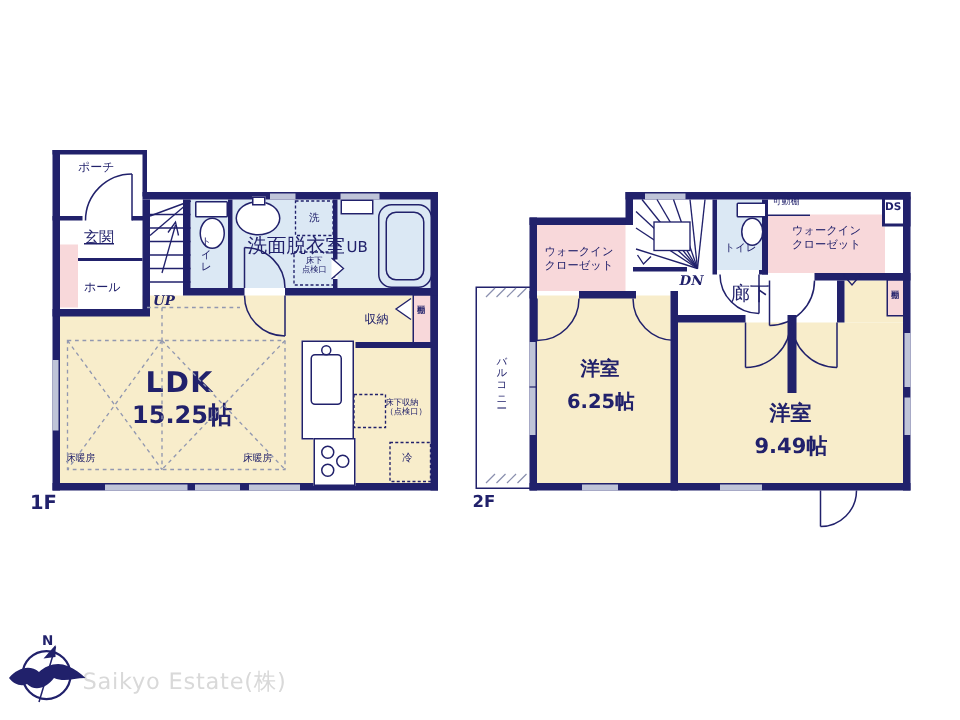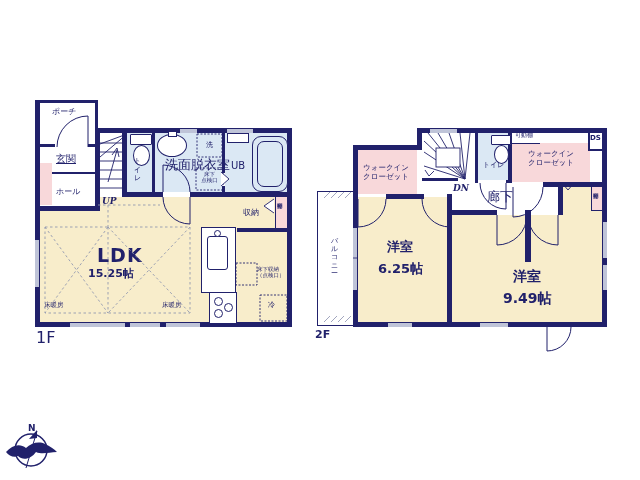--- a/index.html
+++ b/index.html
@@ -88,7 +88,7 @@
   <div class="lbl" style="left:243px;top:208px;font-size:8px;">収納</div>
   <div class="lbl vert" style="left:277px;top:199px;font-size:5.5px;letter-spacing:0;">可動棚</div>
   <div class="lbl" style="left:97px;top:245px;font-size:19px;font-weight:600;letter-spacing:1px;">LDK</div>
-  <div class="lbl" style="left:88px;top:268px;font-size:11px;font-weight:600;">15.25帖</div>
+  <div class="lbl" style="left:88px;top:268px;font-size:16px;font-weight:600;">15.25帖</div>
   <div class="lbl" style="left:44px;top:302px;font-size:6.5px;">床暖房</div>
   <div class="lbl" style="left:162px;top:302px;font-size:6.5px;">床暖房</div>
   <div class="lbl" style="left:257px;top:266px;font-size:5.5px;">

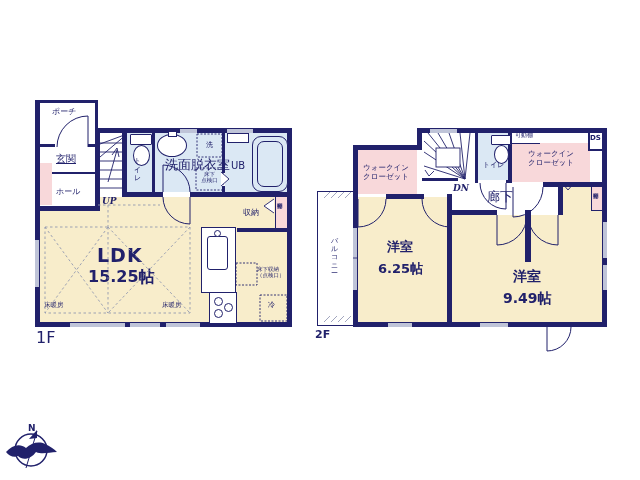--- a/index.html
+++ b/index.html
@@ -96,7 +96,7 @@
     <span>（点検口）</span>
   </div>
   <div class="lbl" style="left:268px;top:301px;font-size:7px;">冷</div>
-  <div class="lbl" style="left:36px;top:329px;font-size:16px;font-weight:normal;">1F</div>
+  <div class="lbl" style="left:20px;top:329px;font-size:13px;font-weight:bold;">1F</div>
 
   <div class="room" style="left:358px;top:197px;width:89px;height:125px;background:var(--cream);"></div>
   <div class="room" style="left:452px;top:215px;width:150px;height:107px;background:var(--cream);"></div>

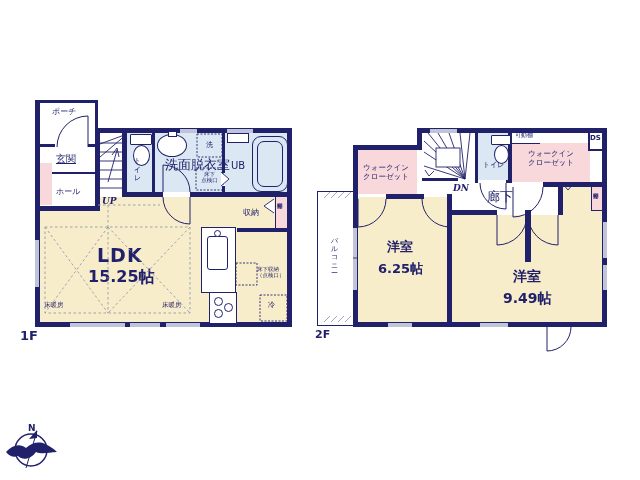--- a/index.html
+++ b/index.html
@@ -159,6 +159,7 @@
   <div class="lbl" style="left:315px;top:329px;font-size:11px;font-weight:bold;">2F</div>
 
   <div class="lbl" style="left:28px;top:423px;font-size:9px;font-weight:bold;">N</div>
+  <div class="logo" style="left:55px;top:445px;">Saikyo Estate(株)</div>
 
   <svg class="overlay" width="640" height="480" viewBox="0 0 640 480">
     <g stroke="#21216b" stroke-width="1" fill="none">

